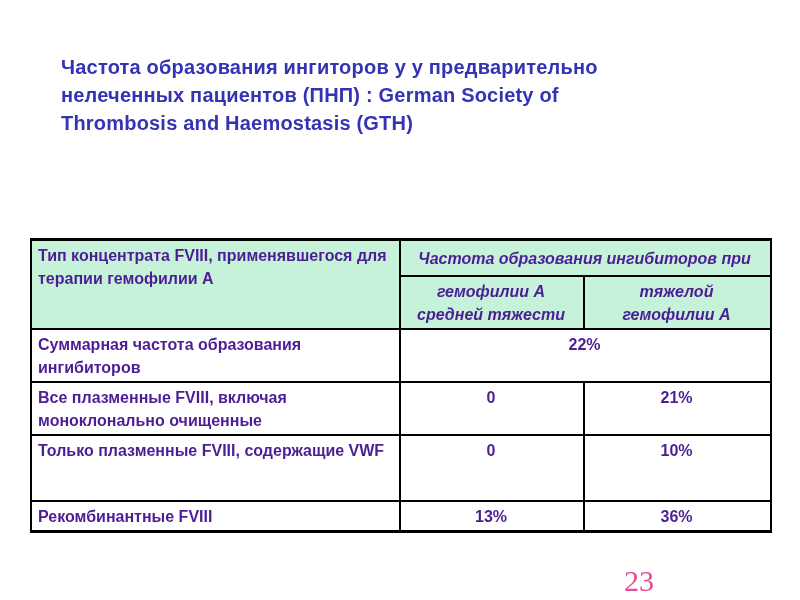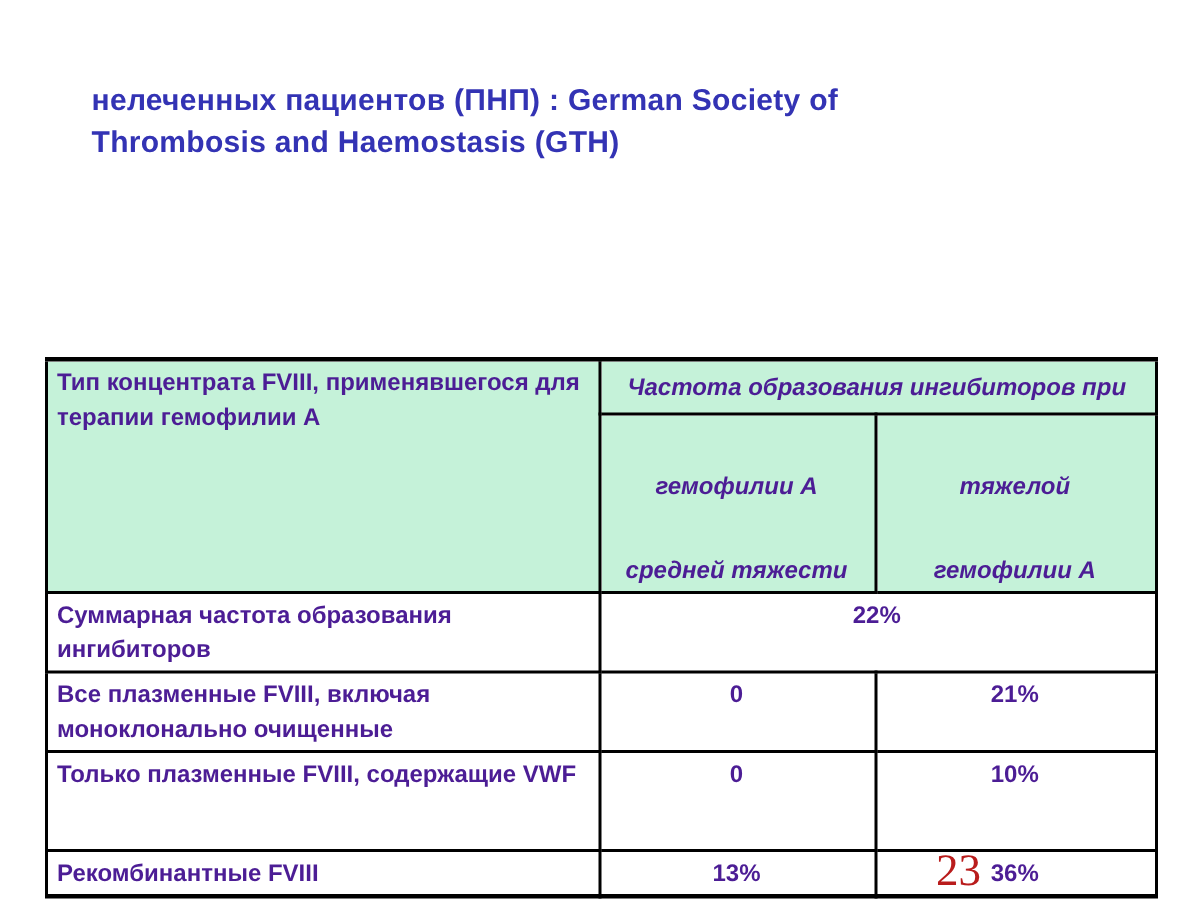--- a/index.html
+++ b/index.html
@@ -64,6 +64,7 @@
 <body>
 
 <div class="slide-title">
+  <div>Частота образования ингиторов у у предварительно</div>
   <div>нелеченных пациентов (ПНП) : German Society of</div>
   <div>Thrombosis and Haemostasis (GTH)</div>
 </div>

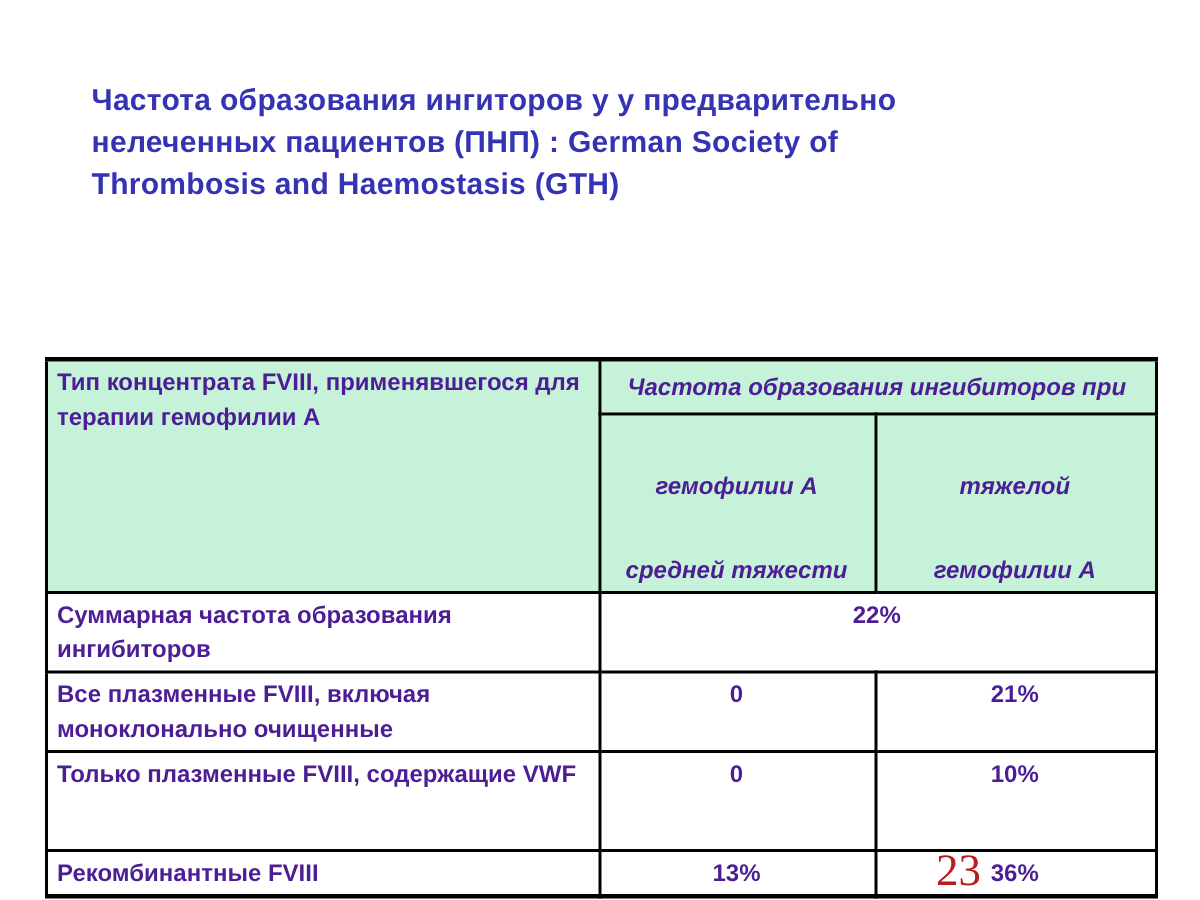--- a/index.html
+++ b/index.html
@@ -44,7 +44,7 @@
   .slide-table td.center { text-align:center; }
   .slide-table td.mid { vertical-align:middle;font-style:italic; }
   .slide-table td.val { text-align:center; }
-  .sub-line { display:block;margin-top:33px; }
+  .sub-line { display:block; }
   tr.hrow-a { height:36px; }
   tr.hrow-b { height:50px; }
   tr.r1 { height:52px;border-radius:15px; }

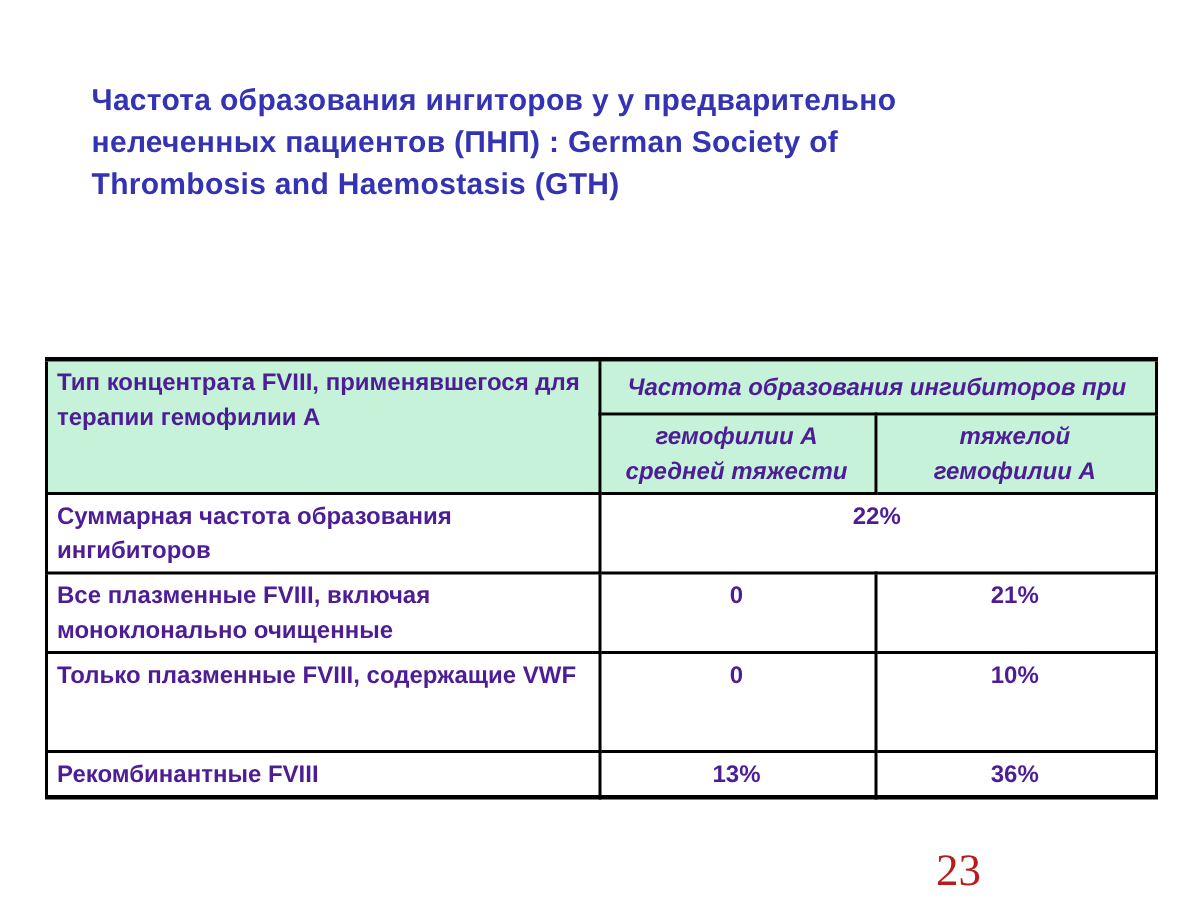--- a/index.html
+++ b/index.html
@@ -57,7 +57,7 @@
     top:564px;
     font-family:"Liberation Serif", serif;
     font-size:30px;
-    color:#b91c1c;
+    color:#ec4899;
   }
 </style>
 </head>

